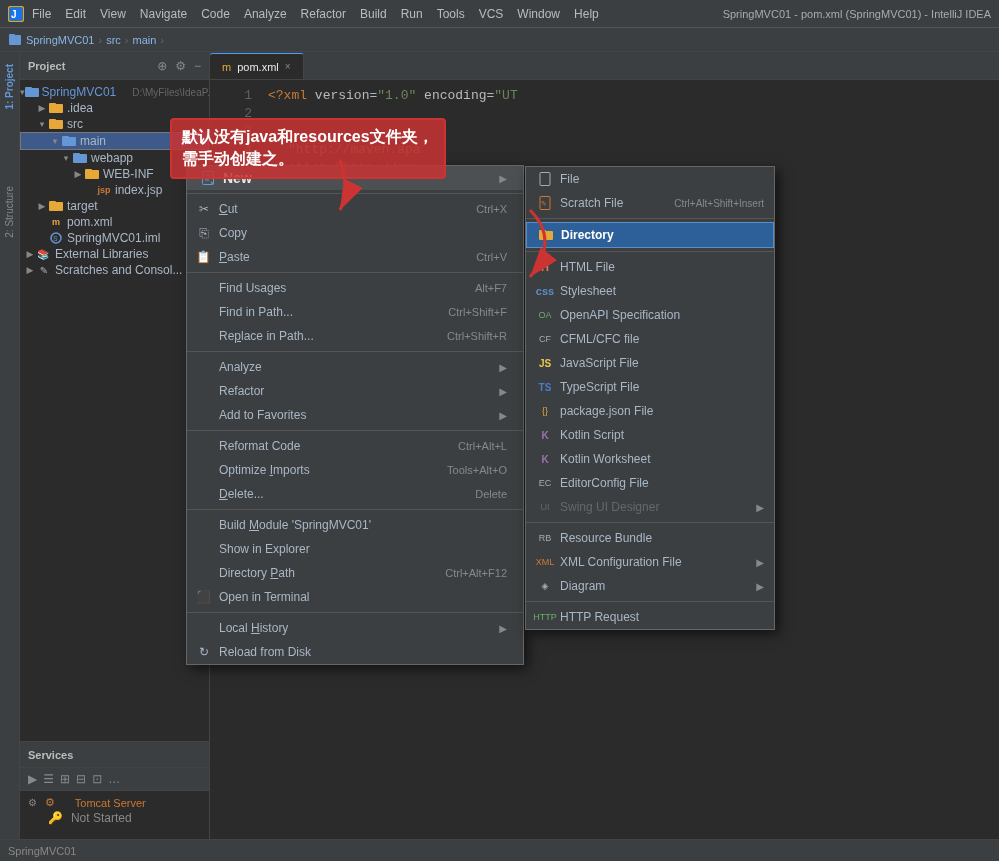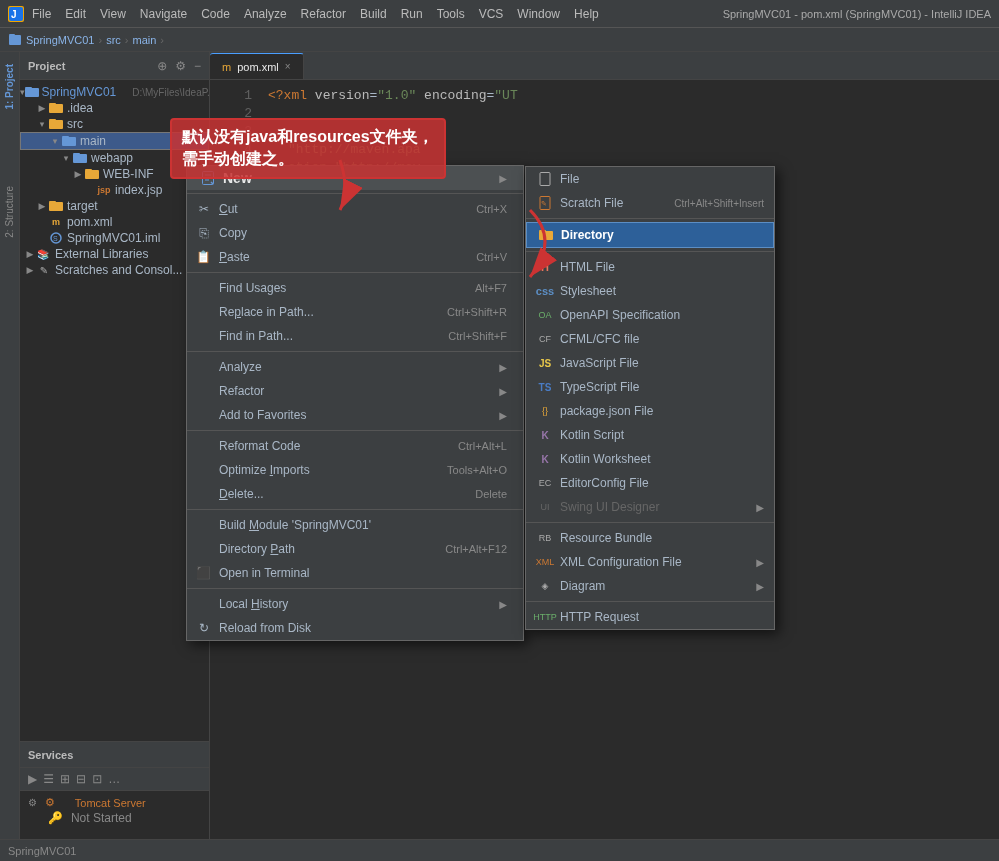--- a/index.html
+++ b/index.html
@@ -712,13 +712,13 @@
   </div>
   <div class="ctx-item">
     <span class="ctx-icon"></span>
+    <span class="ctx-label">Find in Path...</span>
+    <span class="ctx-shortcut">Ctrl+Shift+F</span>
+  </div>
+  <div class="ctx-item">
+    <span class="ctx-icon"></span>
     <span class="ctx-label">Re<span class="underline">p</span>lace in Path...</span>
     <span class="ctx-shortcut">Ctrl+Shift+R</span>
-  </div>
-  <div class="ctx-item">
-    <span class="ctx-icon"></span>
-    <span class="ctx-label">Find in Path...</span>
-    <span class="ctx-shortcut">Ctrl+Shift+F</span>
   </div>
   <div class="ctx-separator"></div>
   <div class="ctx-item">

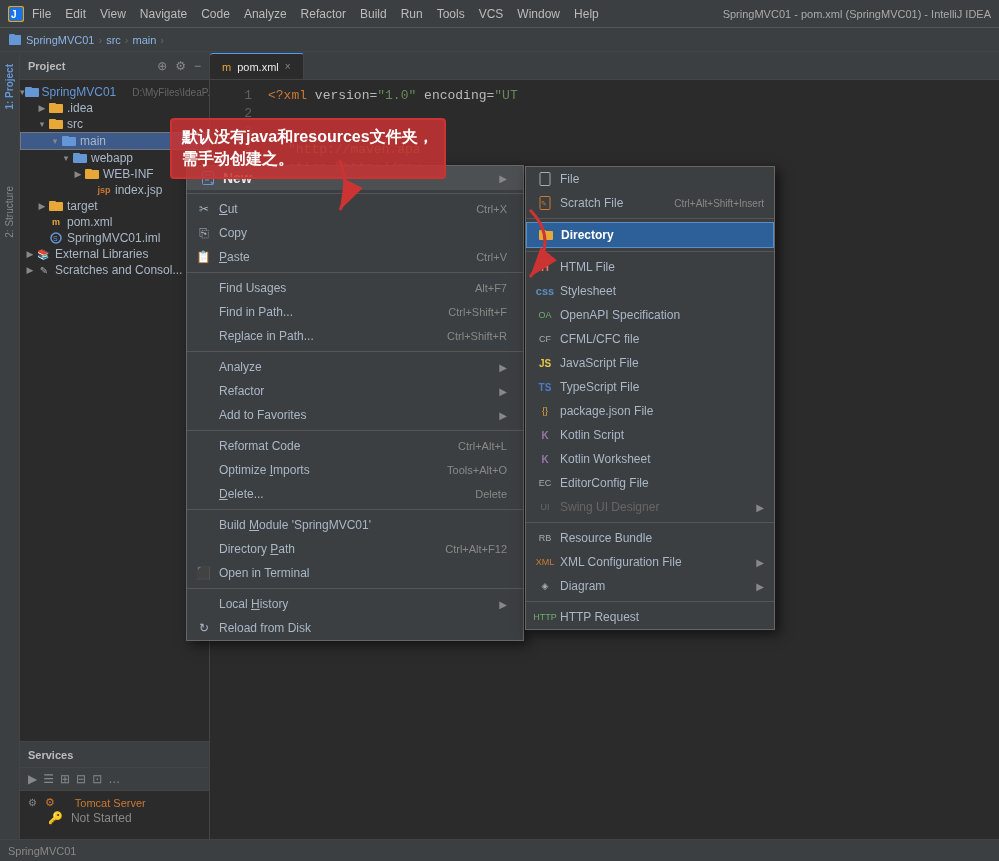--- a/index.html
+++ b/index.html
@@ -759,6 +759,10 @@
   </div>
   <div class="ctx-item">
     <span class="ctx-icon"></span>
+    <span class="ctx-label">Show in Explorer</span>
+  </div>
+  <div class="ctx-item">
+    <span class="ctx-icon"></span>
     <span class="ctx-label">Directory <span class="underline">P</span>ath</span>
     <span class="ctx-shortcut">Ctrl+Alt+F12</span>
   </div>

